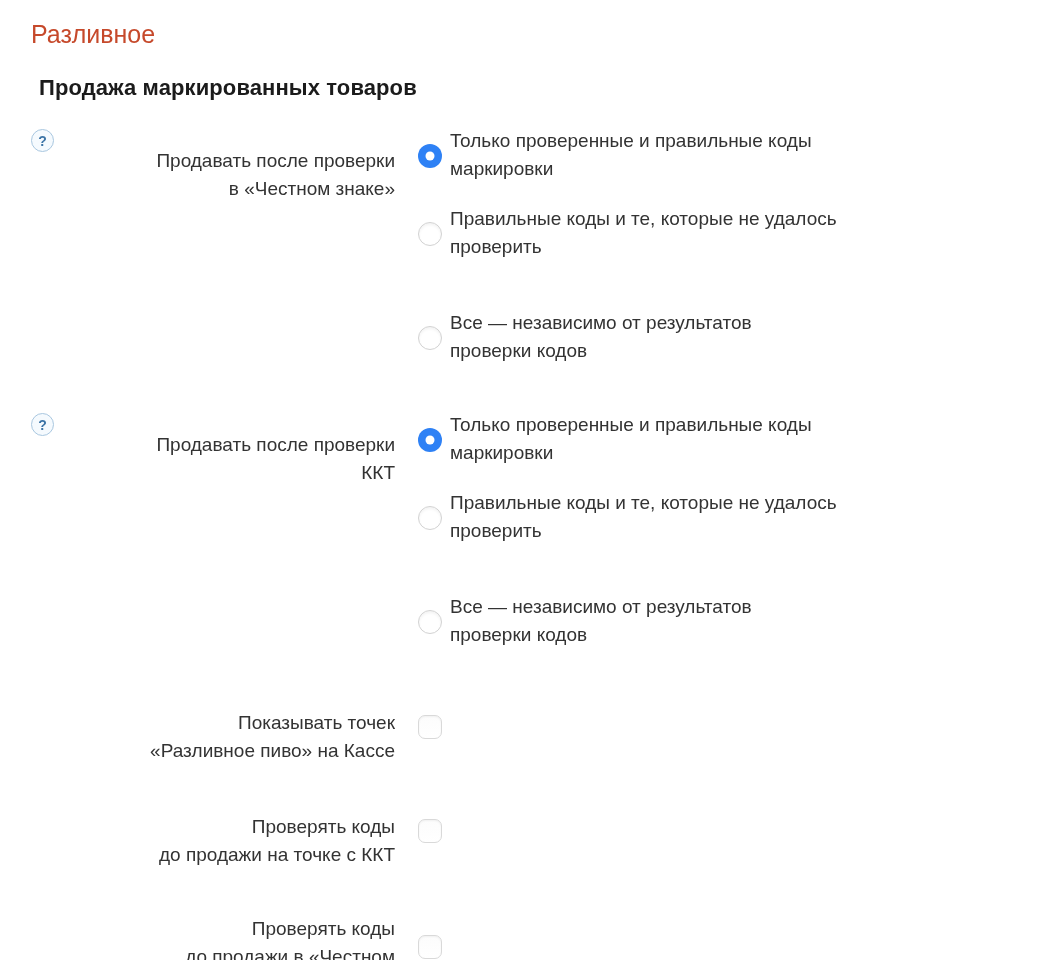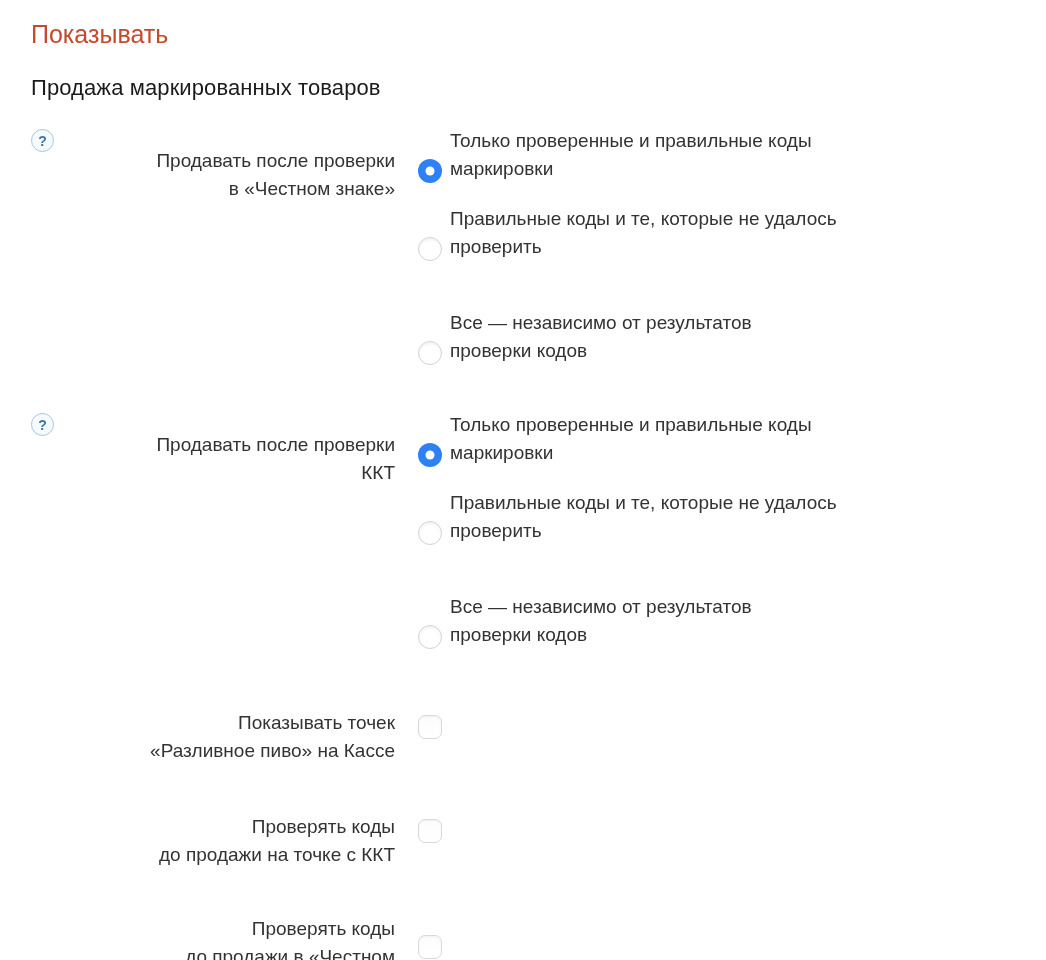--- a/index.html
+++ b/index.html
@@ -134,7 +134,7 @@
 
 <div class="page">
 
-  <h1 class="page-title">Показывать</h1>
+  <h1 class="page-title">Разливное</h1>
 
   <h2 class="section-heading first-heading">Продажа маркированных товаров</h2>
 

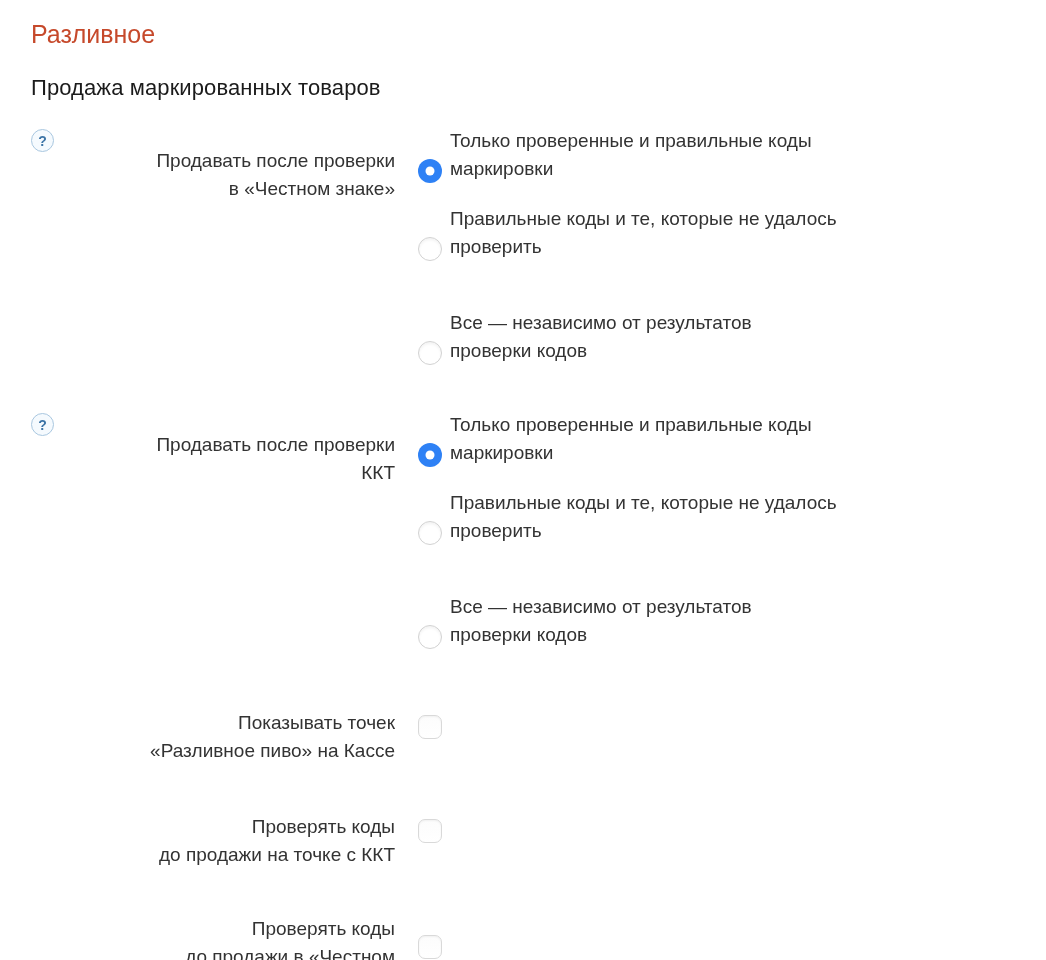--- a/index.html
+++ b/index.html
@@ -22,10 +22,10 @@
     color: var(--accent, #C6492B);
   }
   h2.section-heading {
-    margin: 0;
+    margin: 8px;
     font-size: 22px;
     line-height: 30px;
-    font-weight: 400;
+    font-weight: 700;
     color: #1b1b1b;
     letter-spacing: 0.1px;
   }

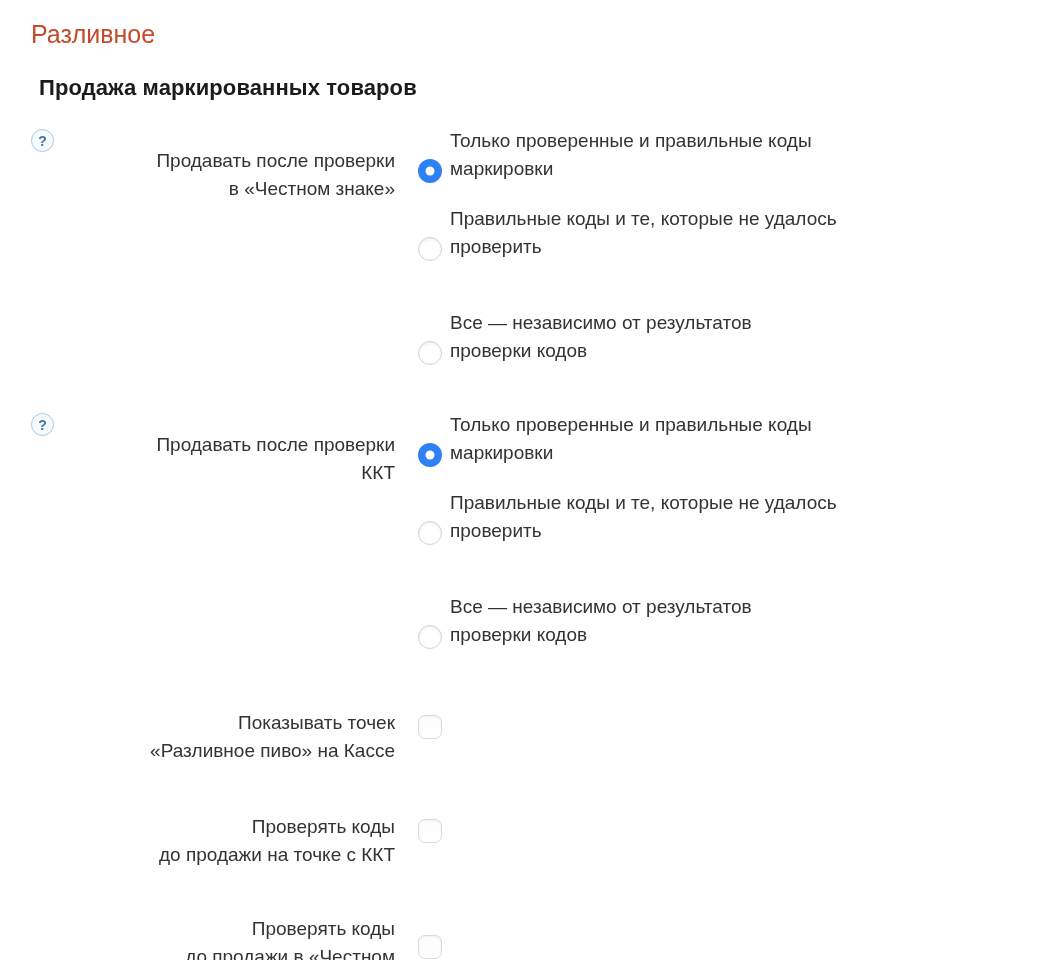--- a/index.html
+++ b/index.html
@@ -74,7 +74,7 @@
 
   .radio-option {
     display: flex;
-    align-items: flex-end;
+    align-items: center;
     margin-bottom: 22px;
     cursor: pointer;
   }

